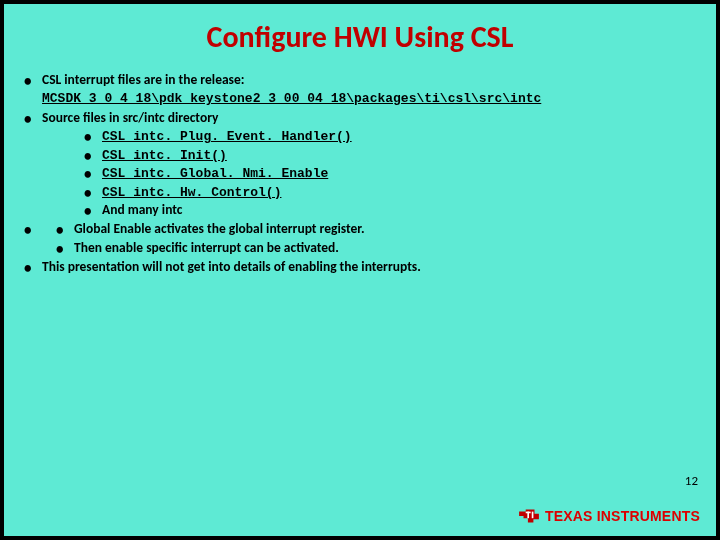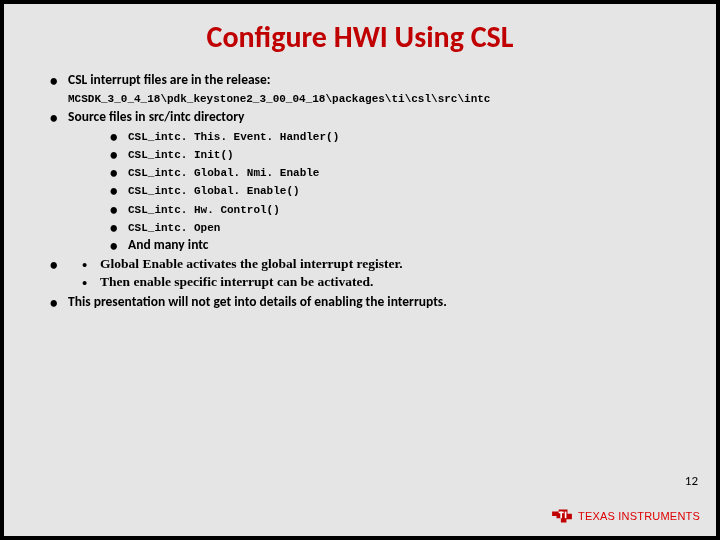--- a/index.html
+++ b/index.html
@@ -17,7 +17,7 @@
     left: 4px;
     right: 4px;
     bottom: 4px;
-    background: #e5e5e5;
+    background: #5eead4;
   }
   .title {
     color: #c00000;

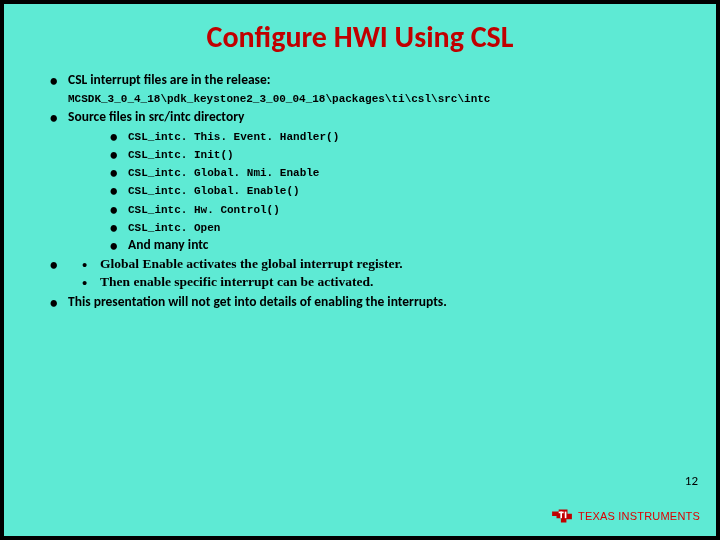--- a/index.html
+++ b/index.html
@@ -27,7 +27,7 @@
     padding: 14px 0 6px 0;
   }
   .content {
-    padding: 10px 24px 0 46px;
+    padding: 10px 24px 0 20px;
     font-size: 13.5px;
     font-weight: 700;
     color: #000;

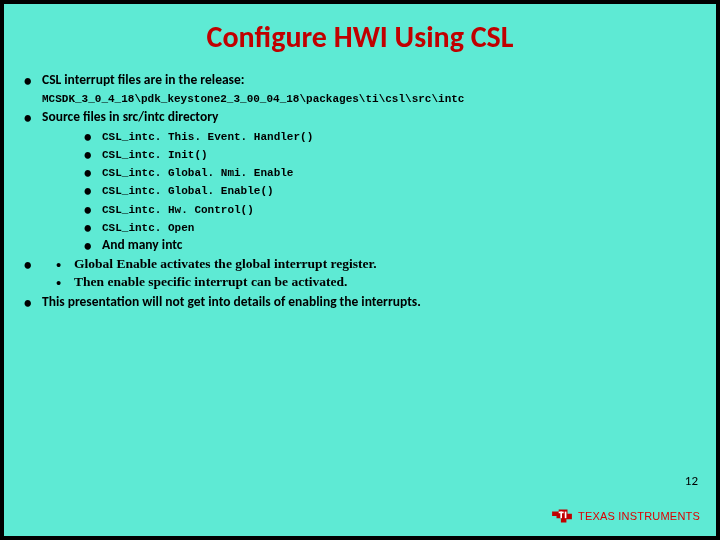--- a/index.html
+++ b/index.html
@@ -54,7 +54,8 @@
   .mono {
     font-family: "Courier New", monospace;
     font-weight: 700;
-    font-size: 11px;
+    font-size: 13px;
+    text-decoration: underline;
   }
   .page-num {
     position: absolute;

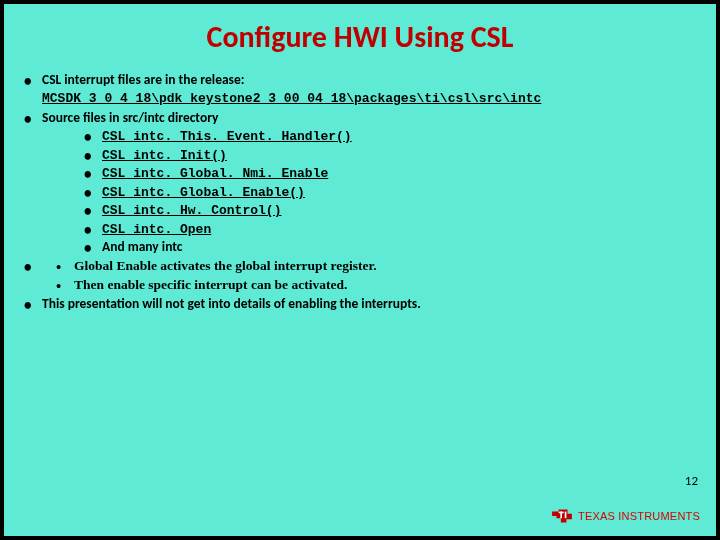--- a/index.html
+++ b/index.html
@@ -102,7 +102,7 @@
       <li>
         <span>Source files in src/intc directory</span>
         <ul class="lvl2">
-          <li><span class="mono">CSL_intc. This. Event. Handler()</span></li>
+          <li><span class="mono">CSL_intc. Plug. Event. Handler()</span></li>
           <li><span class="mono">CSL_intc. Init()</span></li>
           <li><span class="mono">CSL_intc. Global. Nmi. Enable</span></li>
           <li><span class="mono">CSL_intc. Global. Enable()</span></li>

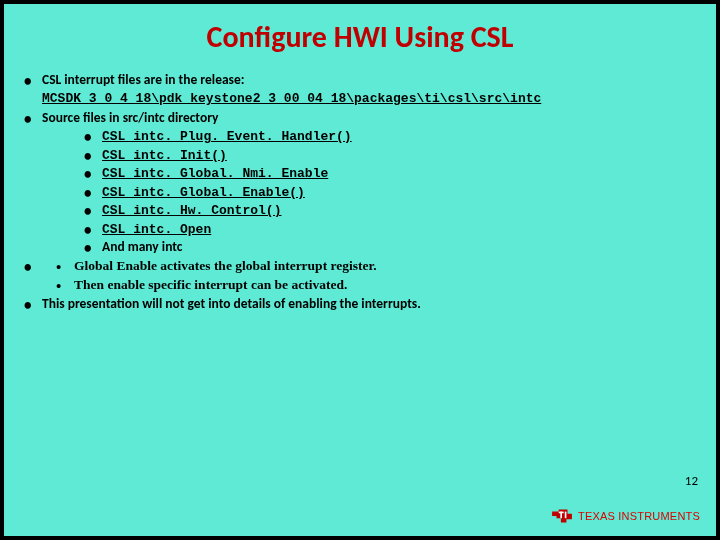--- a/index.html
+++ b/index.html
@@ -105,7 +105,6 @@
           <li><span class="mono">CSL_intc. Plug. Event. Handler()</span></li>
           <li><span class="mono">CSL_intc. Init()</span></li>
           <li><span class="mono">CSL_intc. Global. Nmi. Enable</span></li>
-          <li><span class="mono">CSL_intc. Global. Enable()</span></li>
           <li><span class="mono">CSL_intc. Hw. Control()</span></li>
           <li><span class="mono">CSL_intc. Open</span></li>
           <li><span>And many intc</span></li>

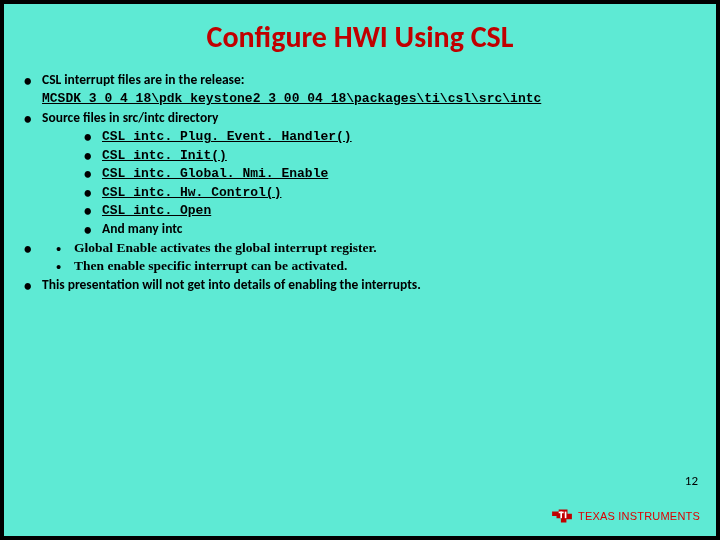--- a/index.html
+++ b/index.html
@@ -106,7 +106,6 @@
           <li><span class="mono">CSL_intc. Init()</span></li>
           <li><span class="mono">CSL_intc. Global. Nmi. Enable</span></li>
           <li><span class="mono">CSL_intc. Hw. Control()</span></li>
-          <li><span class="mono">CSL_intc. Open</span></li>
           <li><span>And many intc</span></li>
         </ul>
       </li>

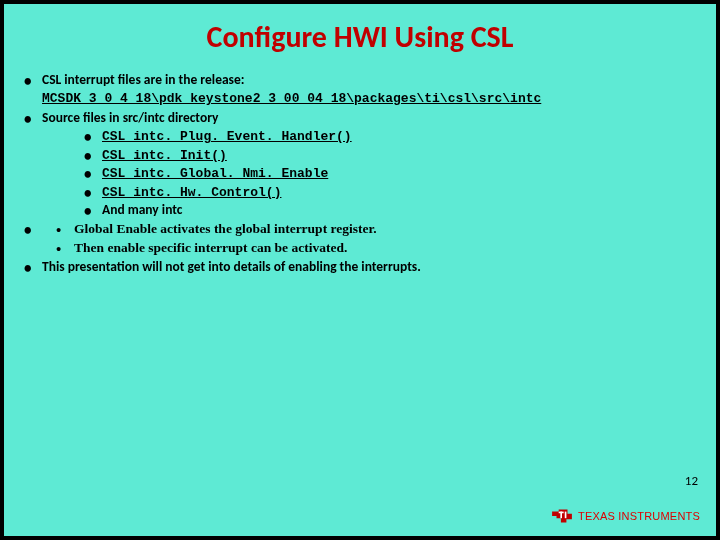--- a/index.html
+++ b/index.html
@@ -110,7 +110,7 @@
         </ul>
       </li>
       <li>
-        <ul class="lvl2" style="padding-left:14px;font-family:Liberation Serif, serif;">
+        <ul class="lvl2" style="padding-left:14px;">
           <li><span>Global Enable activates the global interrupt register.</span></li>
           <li><span>Then enable specific interrupt can be activated.</span></li>
         </ul>

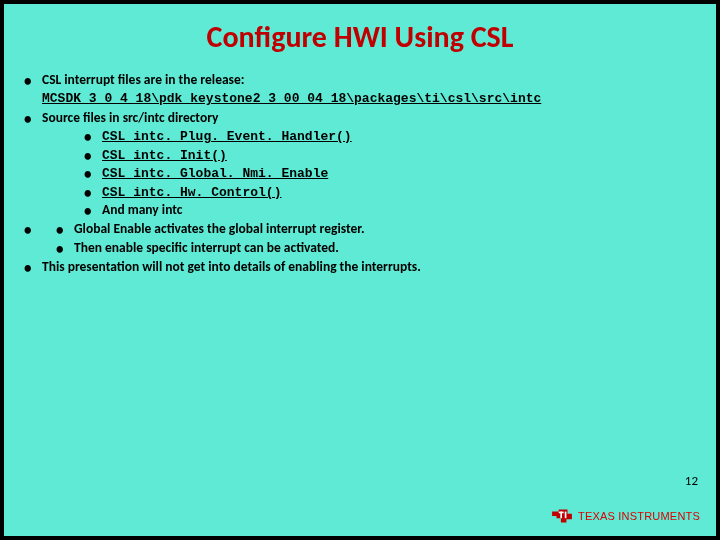--- a/index.html
+++ b/index.html
@@ -79,8 +79,8 @@
   }
   .ti-chip svg { width: 100%; height: 100%; }
   .ti-text {
-    font-size: 11px;
-    font-weight: 400;
+    font-size: 14px;
+    font-weight: 700;
     letter-spacing: 0.2px;
     color: #d00;
     font-family: Arial, sans-serif;

